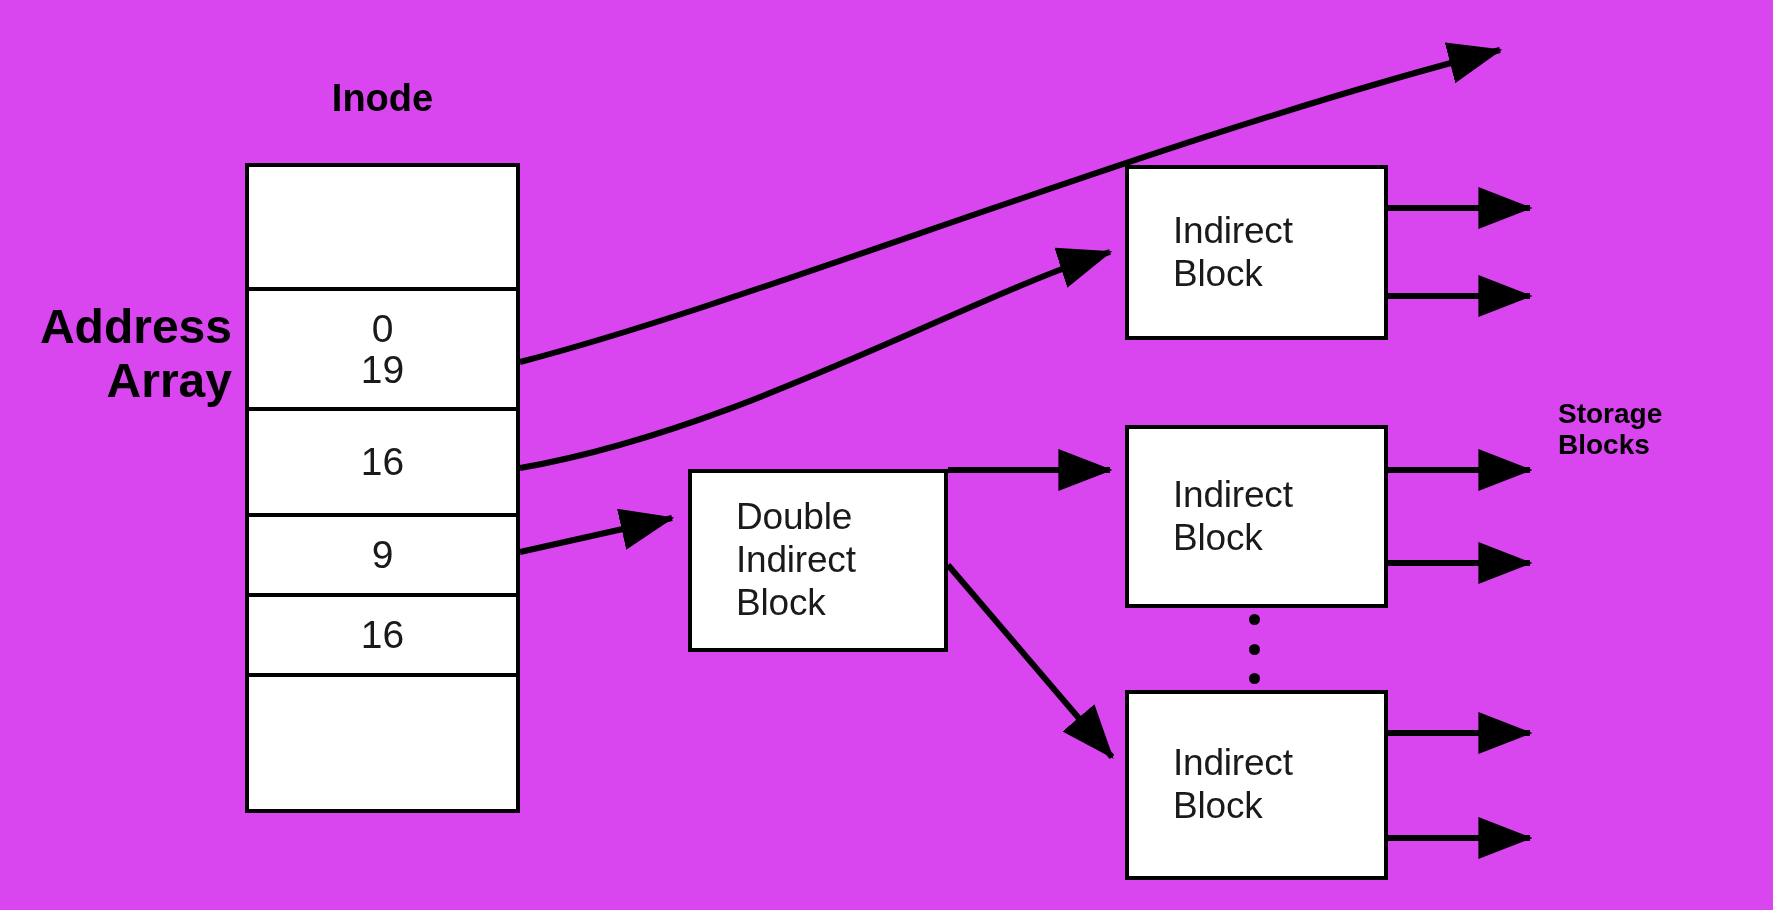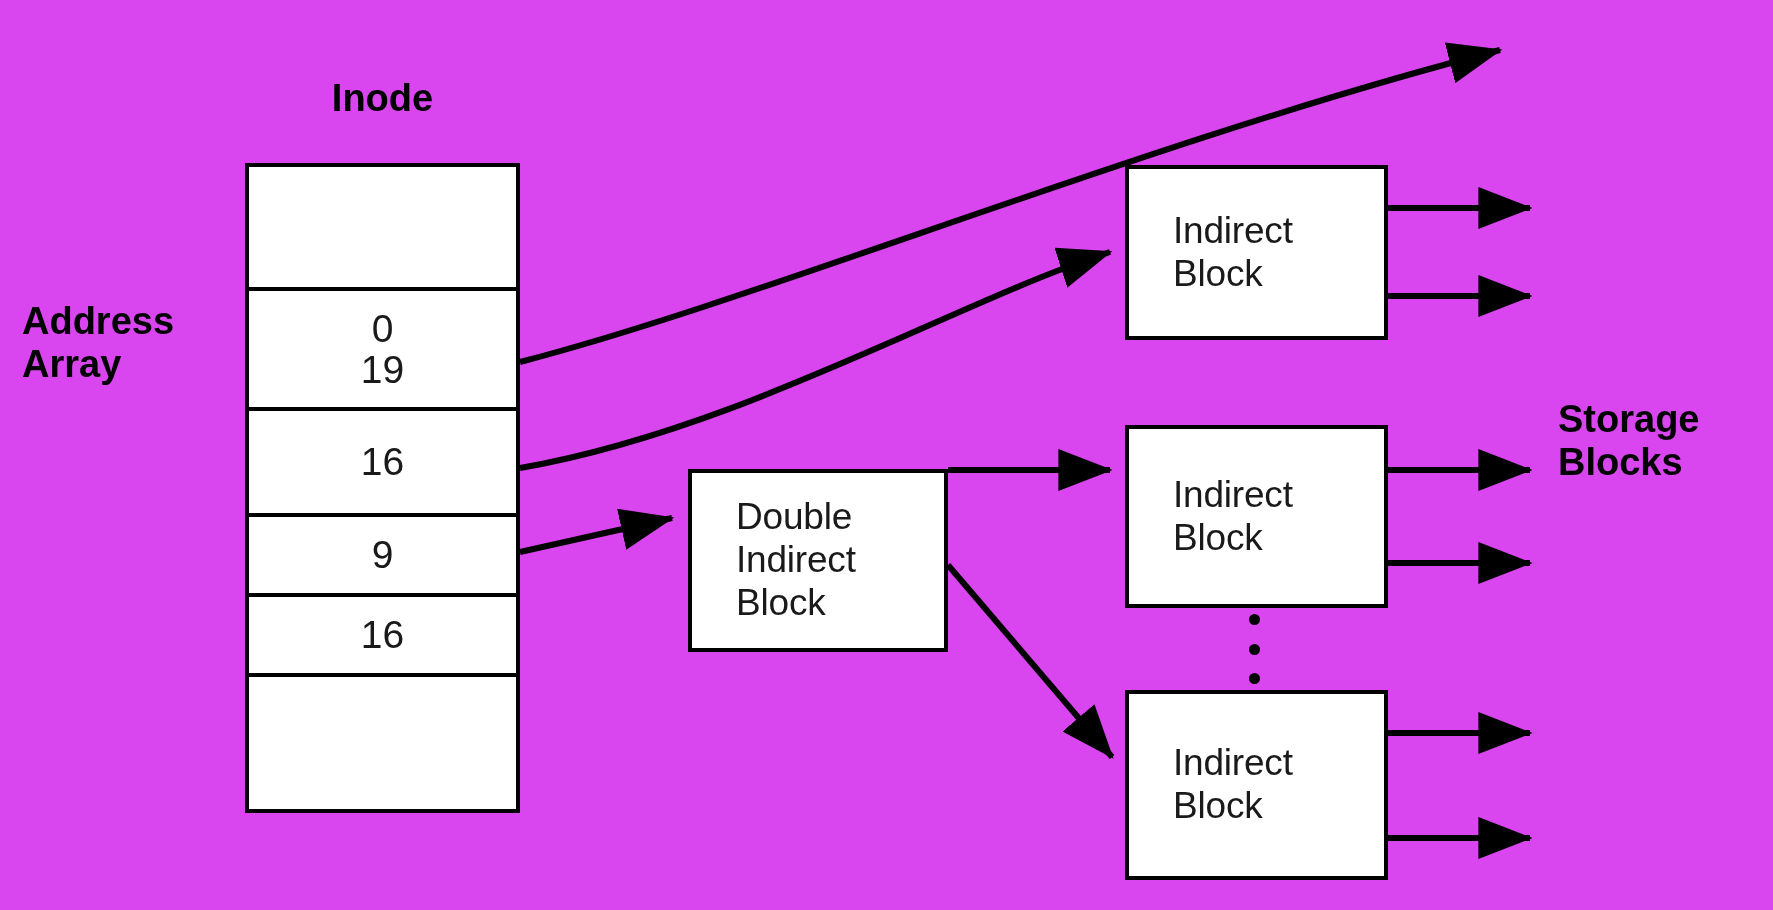--- a/index.html
+++ b/index.html
@@ -100,8 +100,8 @@
     left: 22px;
     top: 300px;
     width: 210px;
-    text-align: left;
-    font-size: 38px;
+    text-align: right;
+    font-size: 48px;
     line-height: 1.12;
   }
   #label-storage-blocks {

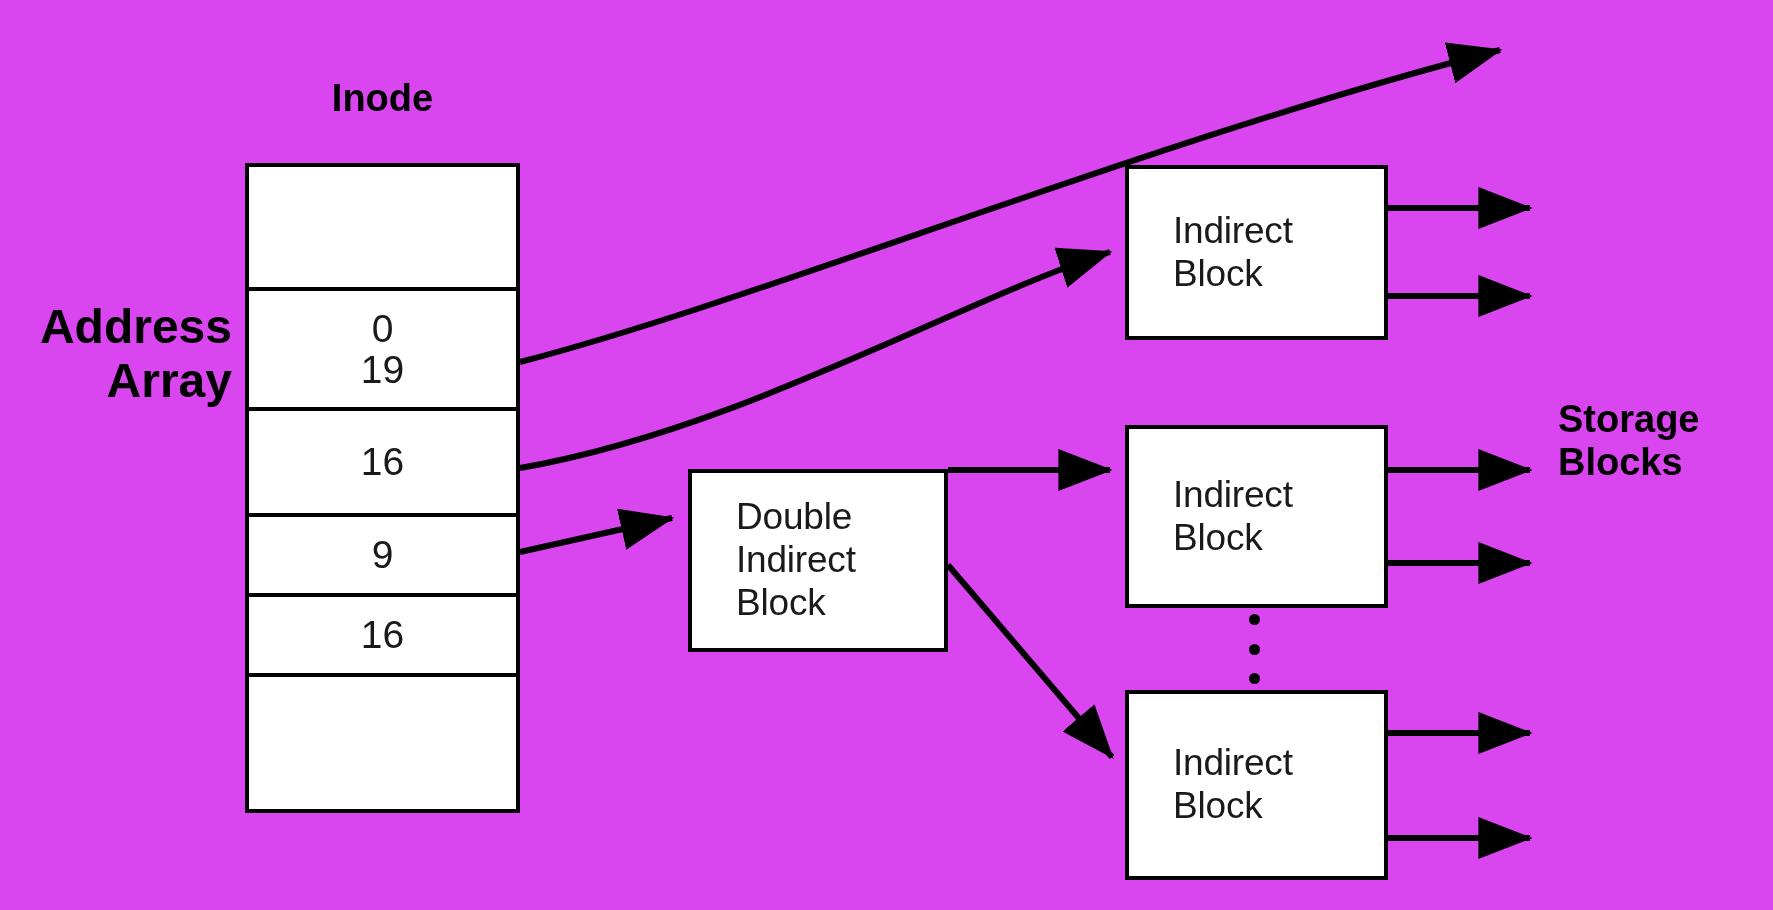--- a/index.html
+++ b/index.html
@@ -109,7 +109,7 @@
     top: 398px;
     width: 210px;
     text-align: left;
-    font-size: 38px;
+    font-size: 28px;
     line-height: 1.12;
   }
 

